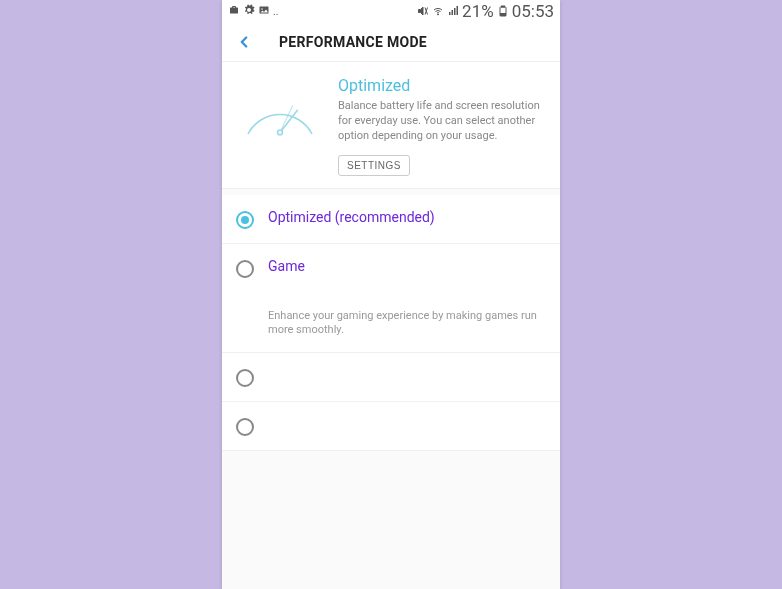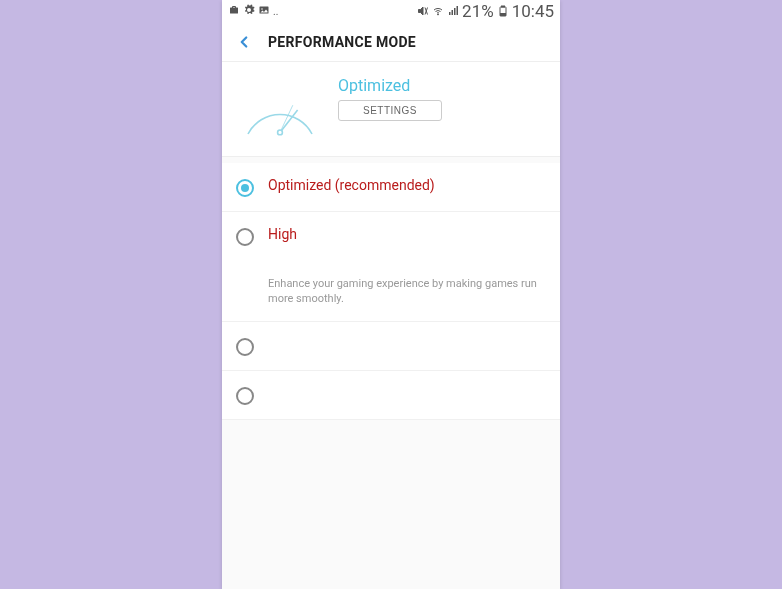--- a/index.html
+++ b/index.html
@@ -186,7 +186,7 @@
             <rect x="7" y="17" width="10" height="4" fill="#555"></rect>
           </svg>
       </span>
-      <span>10:45</span>
+      <span>05:53</span>
     </div>
   </div>
 

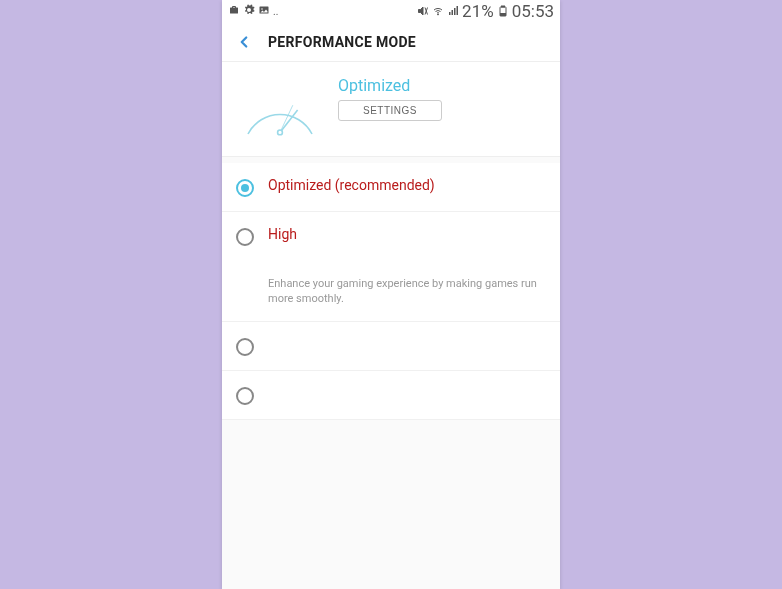--- a/index.html
+++ b/index.html
@@ -55,7 +55,7 @@
     font-weight: 700;
     letter-spacing: 0.3px;
     color: #222;
-    margin-left: 10px;
+    margin-left: 21px;
   }
   .hero {
     background: #fff;

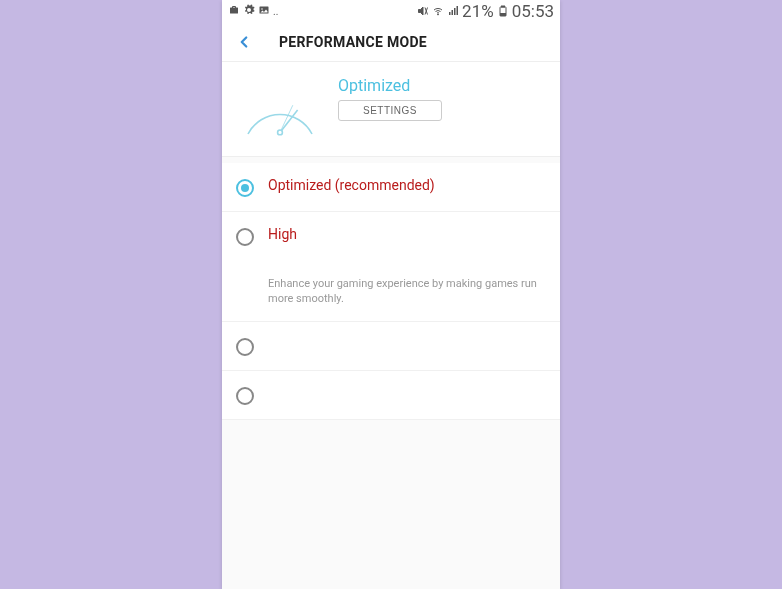--- a/index.html
+++ b/index.html
@@ -210,6 +210,7 @@
     </div>
     <div class="hero-right">
       <div class="hero-title">Optimized</div>
+      <div class="hero-desc">Balance battery life and screen resolution for everyday use. You can select another option depending on your usage.</div>
       <button class="settings-btn">SETTINGS</button>
     </div>
   </div>

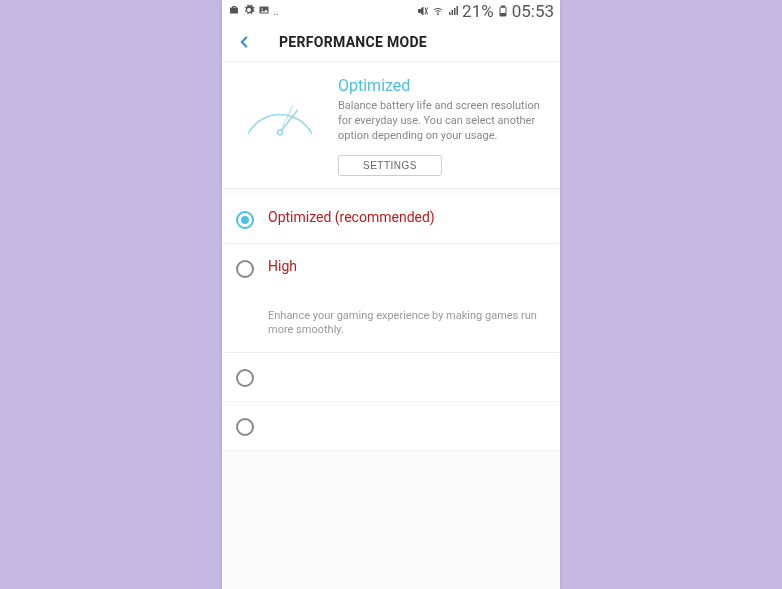--- a/index.html
+++ b/index.html
@@ -83,7 +83,7 @@
     display: inline-block;
     border: 1px solid #ccc;
     border-radius: 3px;
-    padding: 4px 24px;
+    padding: 4px 8px;
     font-size: 10px;
     letter-spacing: 0.5px;
     color: #666;

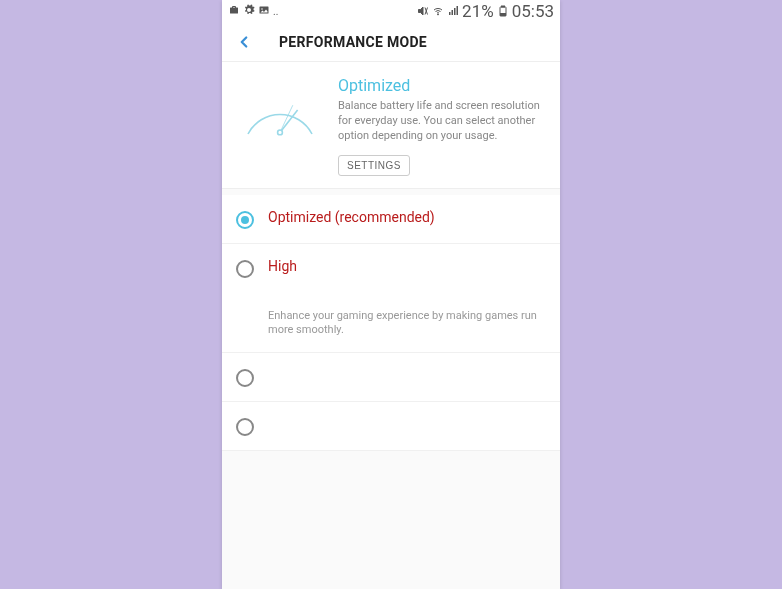--- a/index.html
+++ b/index.html
@@ -122,7 +122,7 @@
   .option-text { flex: 1; }
   .option-title {
     font-size: 14px;
-    color: #b91c1c;
+    color: #6d28d9;
     margin-bottom: 2px;
   }
   .option-desc {

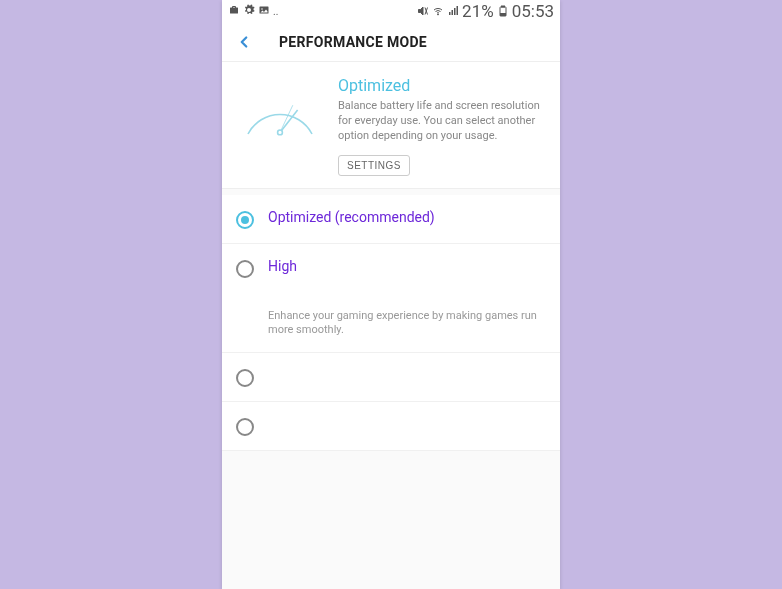--- a/index.html
+++ b/index.html
@@ -225,7 +225,7 @@
     <div class="option">
       <div class="radio"></div>
       <div class="option-text">
-        <div class="option-title">High</div>
+        <div class="option-title">Game</div>
         <div class="option-desc">Enhance your gaming experience by making games run more smoothly.</div>
       </div>
     </div>

